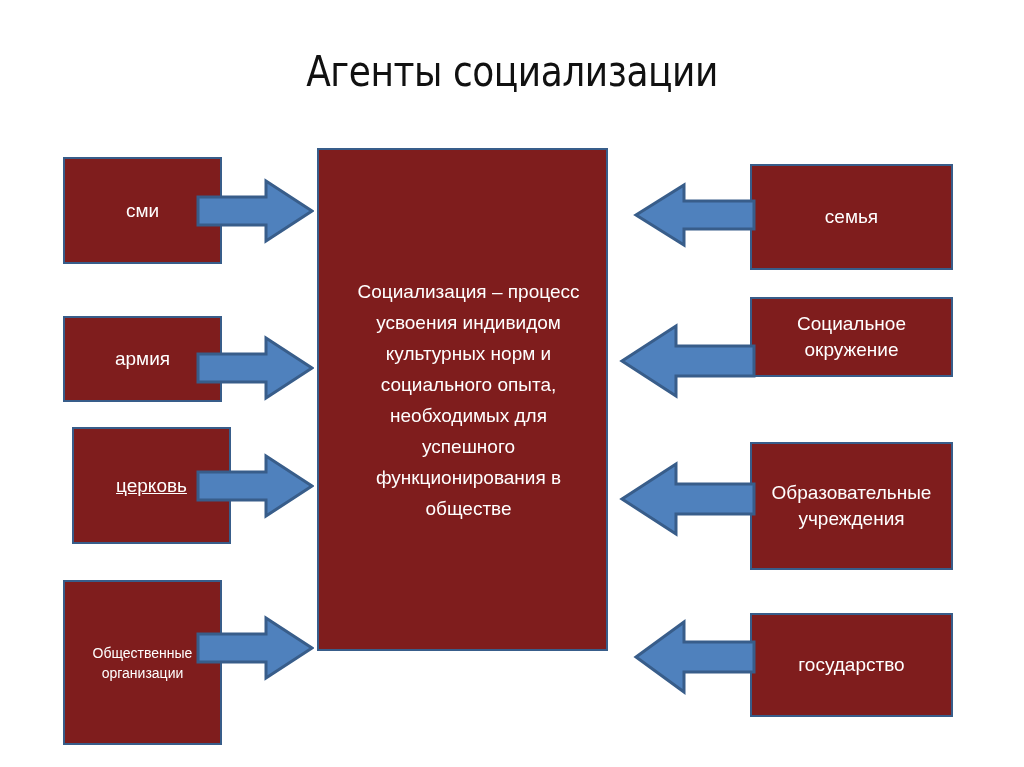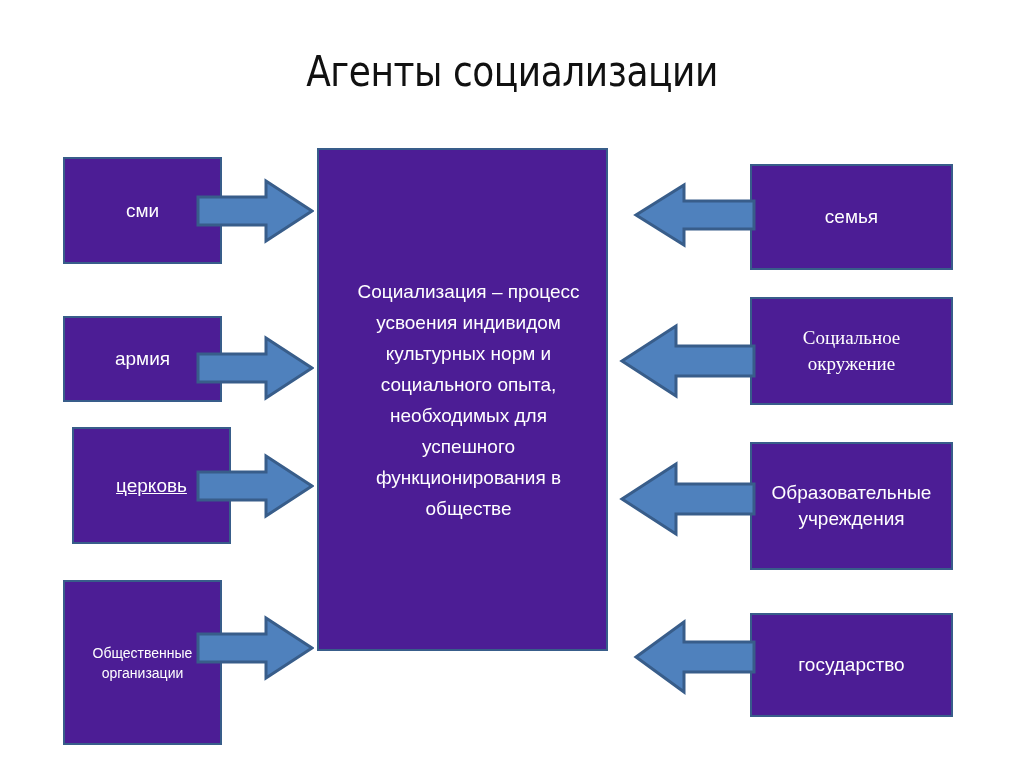--- a/index.html
+++ b/index.html
@@ -36,7 +36,7 @@
   .box {
     position: absolute;
     box-sizing: border-box;
-    background: #4c1d95;
+    background: #7f1d1d;
     border: 2px solid #385d8a;
     color: #ffffff;
     display: flex;

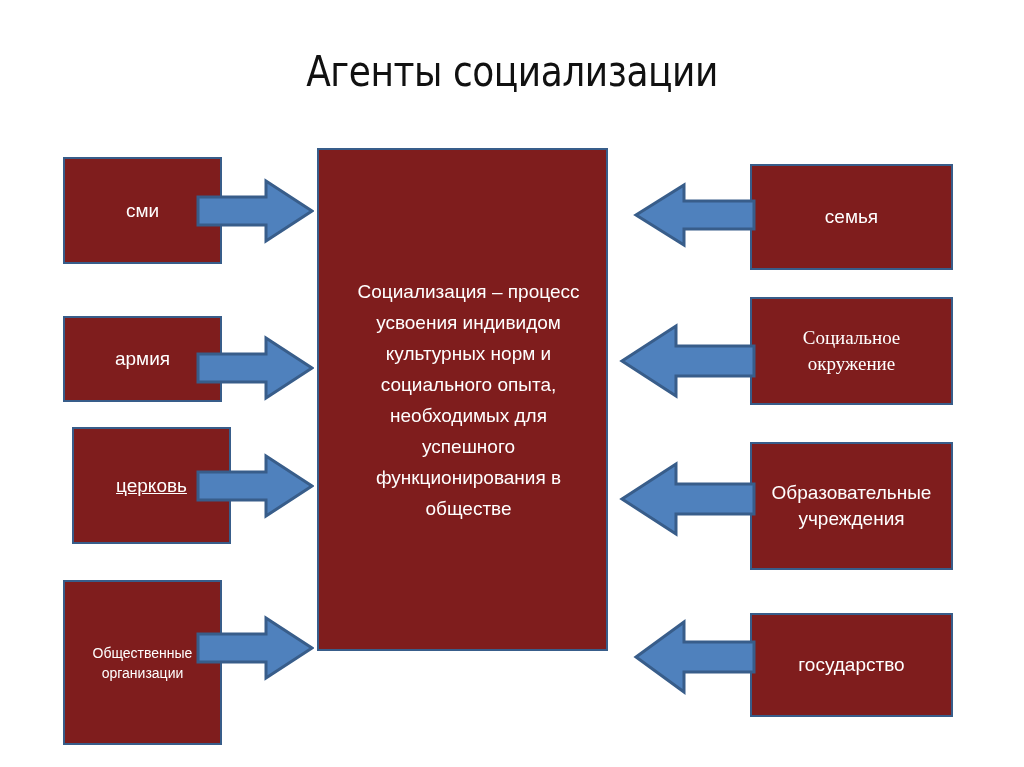--- a/index.html
+++ b/index.html
@@ -150,7 +150,7 @@
     <span>семья</span>
   </div>
 
-  <div class="box" style="left:750px; top:297px; width:203px; height:108px;font-family:Liberation Serif, serif;">
+  <div class="box" style="left:750px; top:297px; width:203px; height:80px;">
     <span>Социальное окружение</span>
   </div>
 

